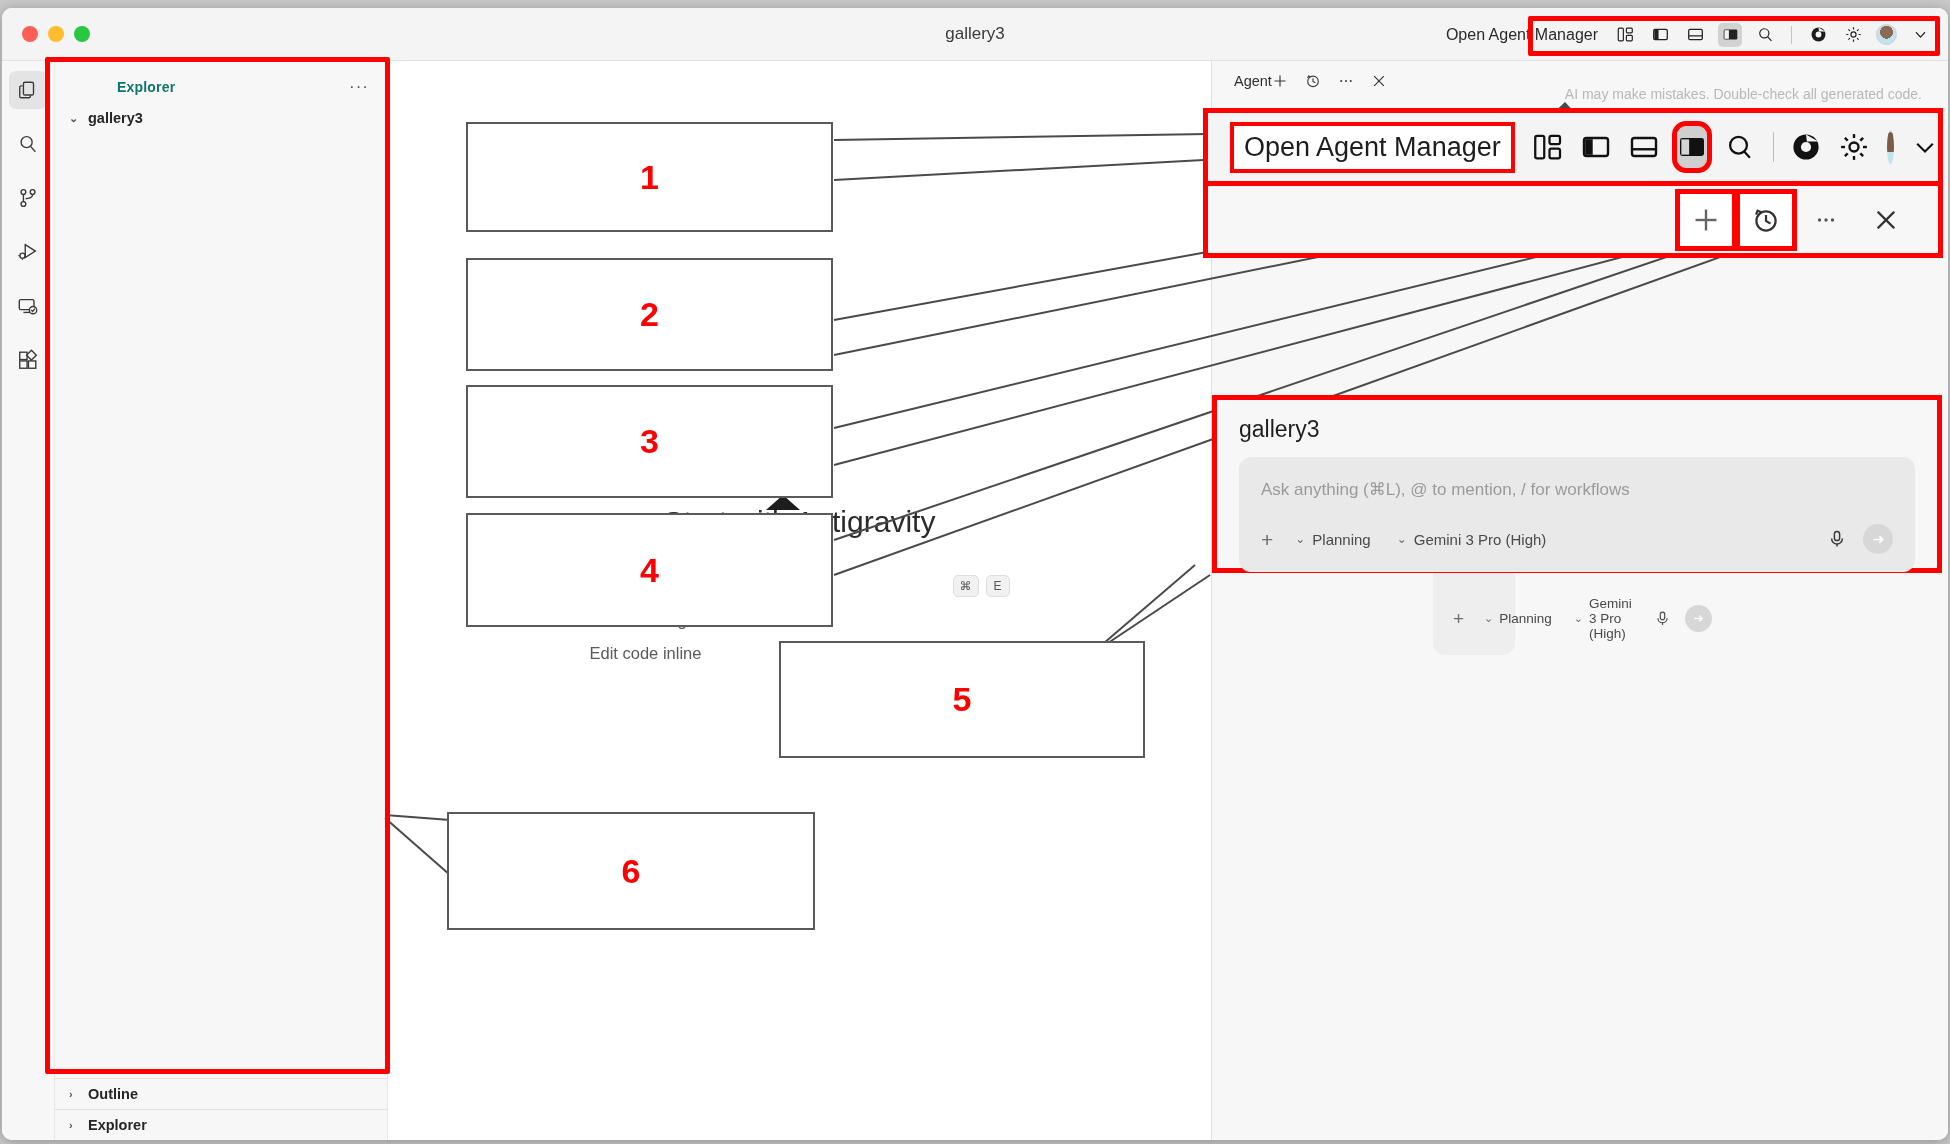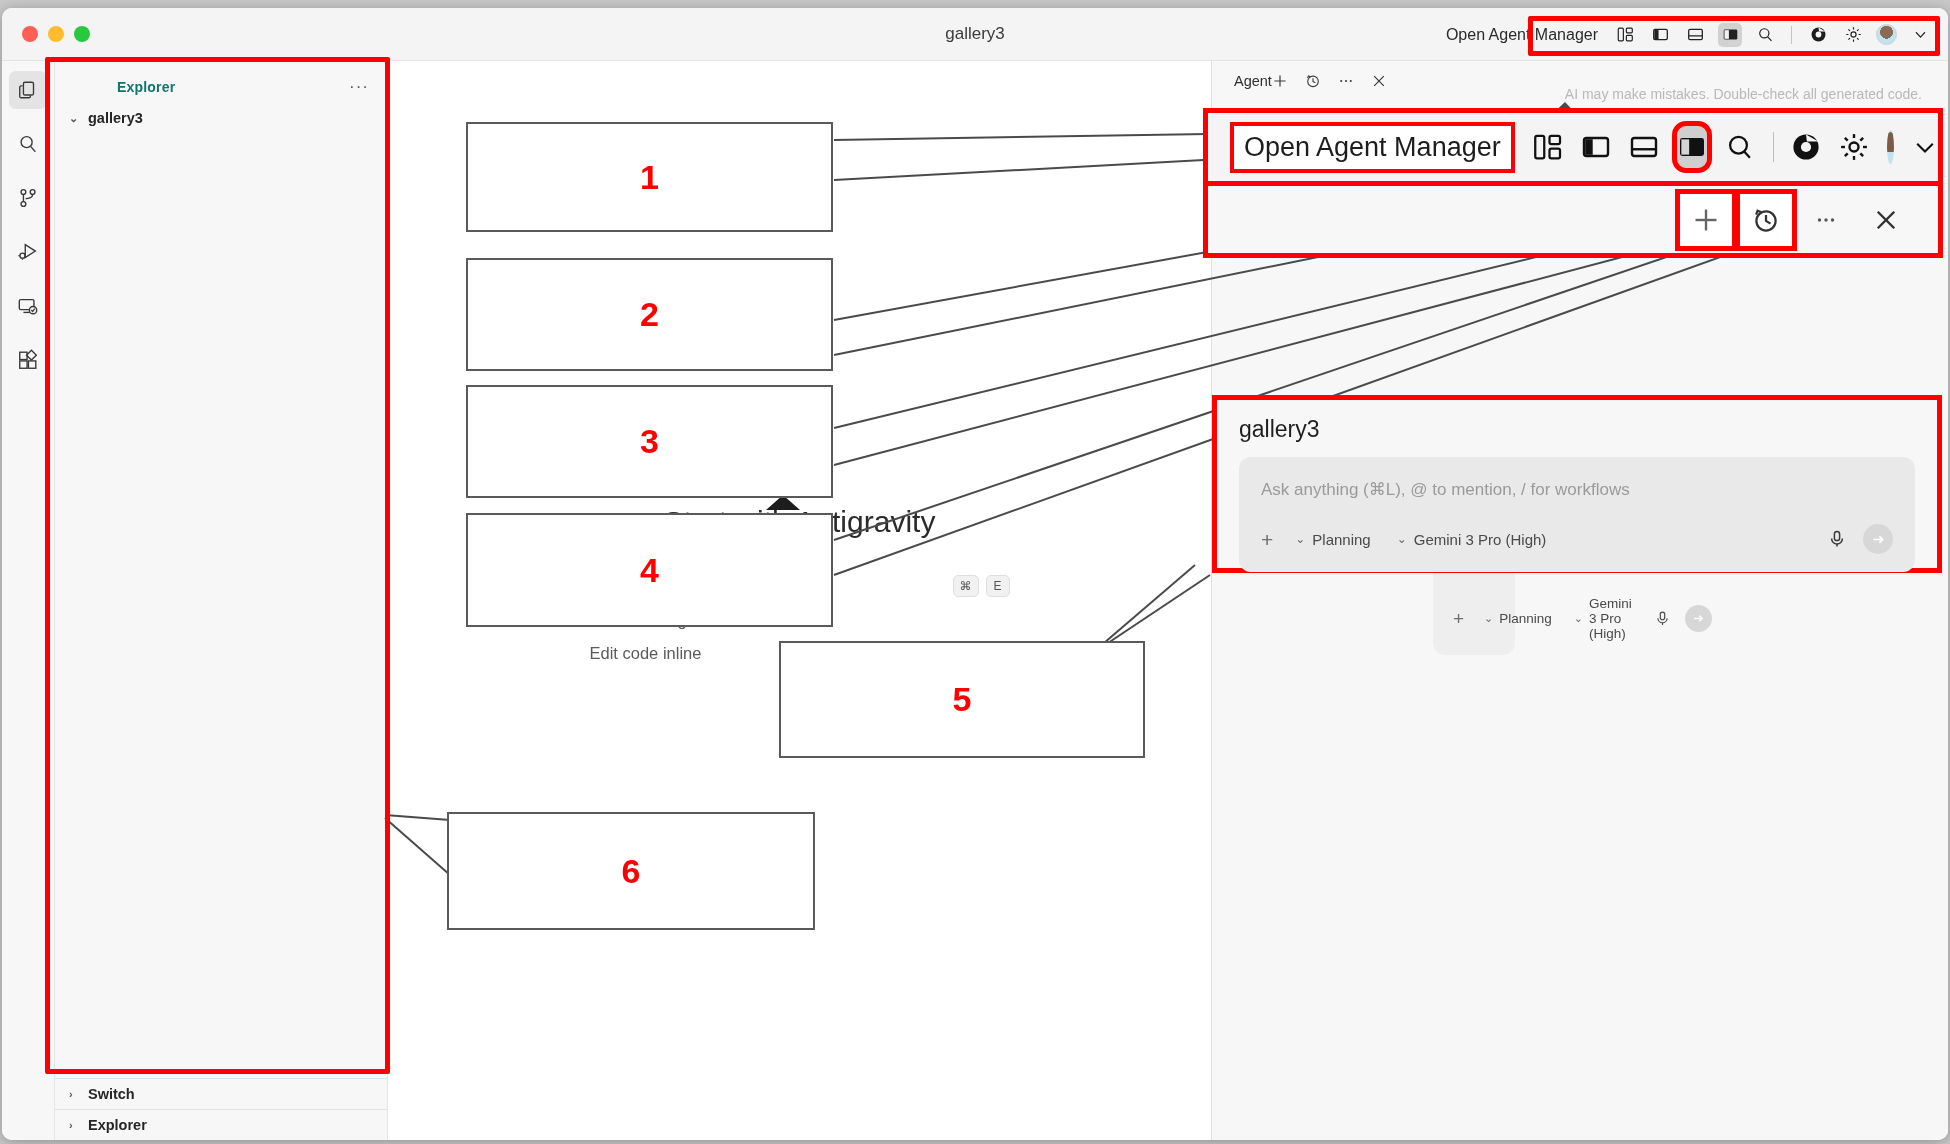--- a/index.html
+++ b/index.html
@@ -354,7 +354,7 @@
       <div class="sb-spacer"></div>
       <div class="sb-sec">
         <span class="chev">›</span>
-        <span>Switch</span>
+        <span>Outline</span>
       </div>
       <div class="sb-sec">
         <span class="chev">›</span>

